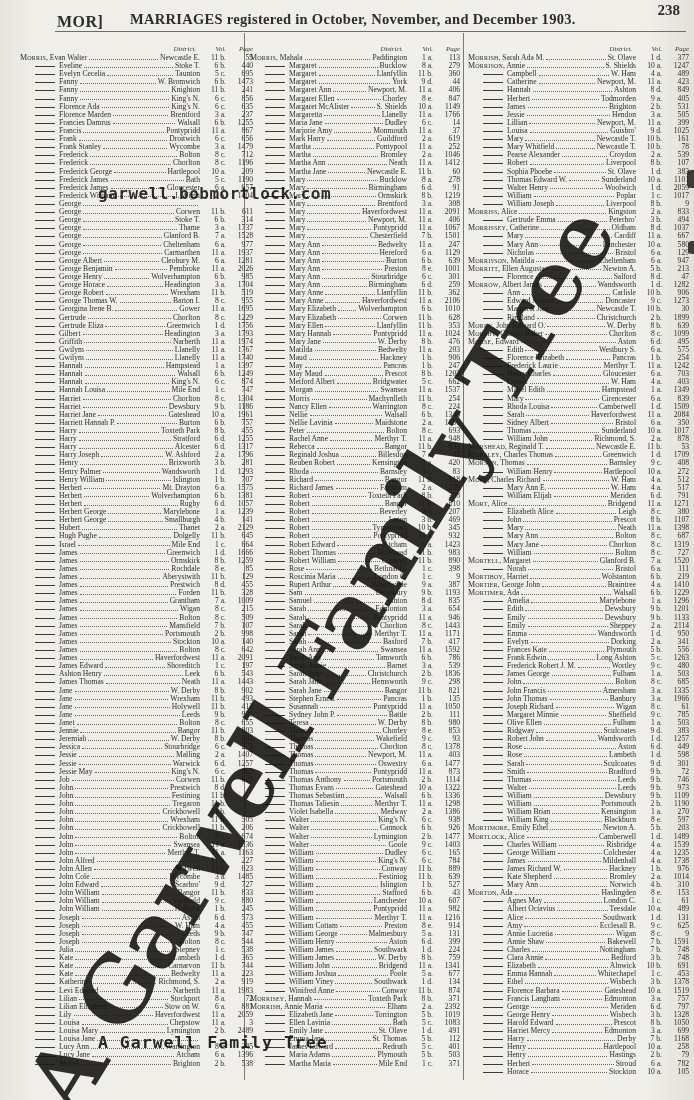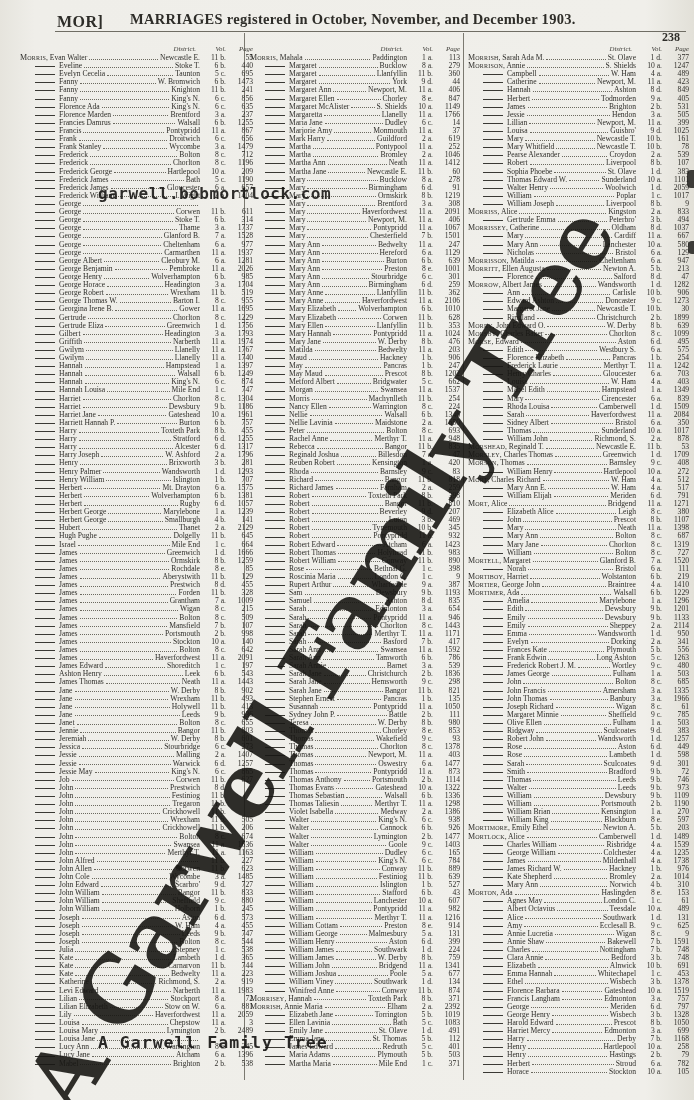--- a/index.html
+++ b/index.html
@@ -8,7 +8,7 @@
        font-family:"Liberation Serif",serif;color:#2e2d29;}
   .hdr-left{position:absolute;top:13px;left:57px;font-weight:bold;font-size:16px;letter-spacing:.5px}
   .hdr-title{position:absolute;top:11px;left:130px;right:70px;text-align:left;font-weight:bold;font-size:14.5px;letter-spacing:.3px}
-  .hdr-page{position:absolute;top:30px;right:14px;font-weight:bold;font-size:12px}
+  .hdr-page{position:absolute;top:2px;right:14px;font-weight:bold;font-size:15px}
   .hdr-rule{position:absolute;top:31px;left:55px;right:8px;border-top:1.2px solid #6f6d64}
   .vsep{position:absolute;top:33px;bottom:20px;width:1px;background:#7b7970}
   #vsep1{left:244px} #vsep2{left:463px}

